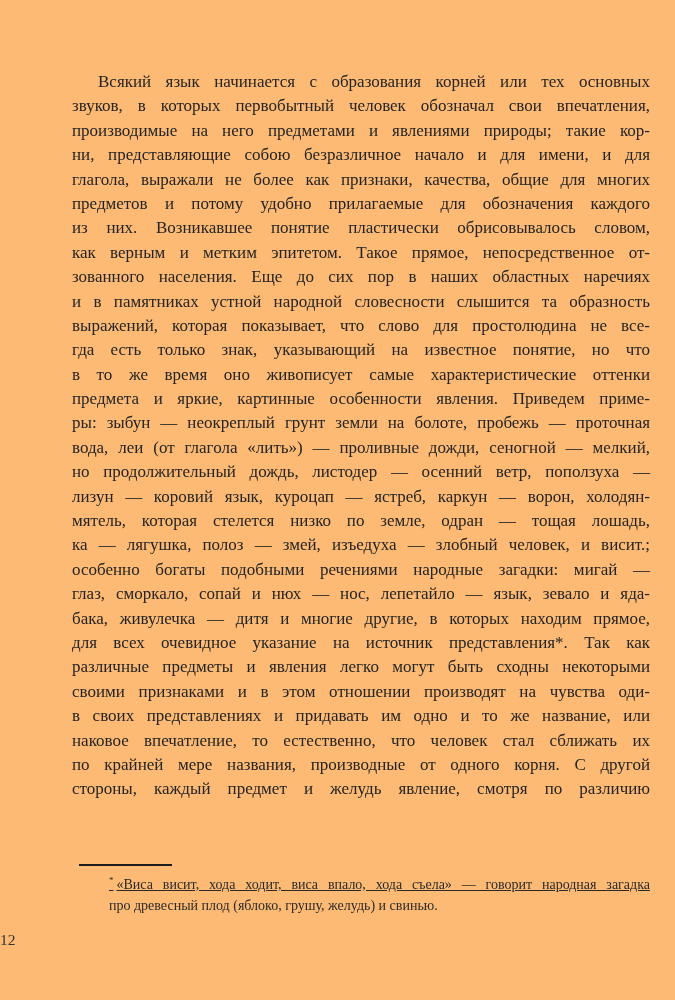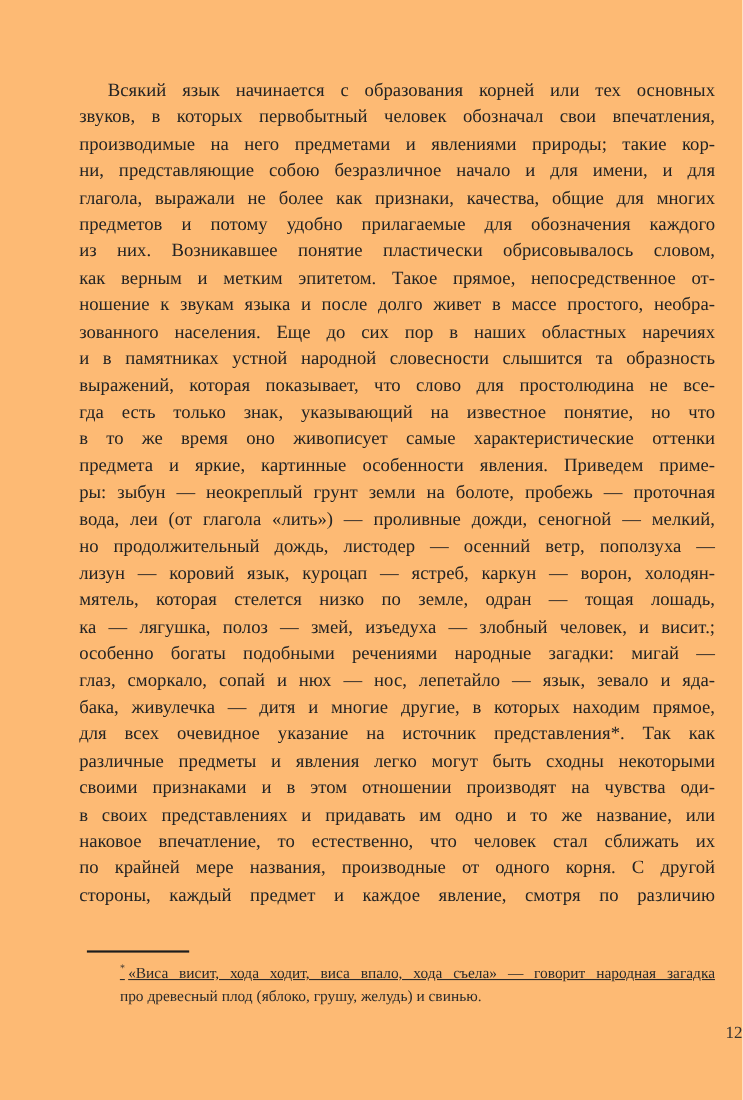--- a/index.html
+++ b/index.html
@@ -89,7 +89,6 @@
       <div class="line">предметов и потому удобно прилагаемые для обозначения каждого</div>
       <div class="line">из них. Возникавшее понятие пластически обрисовывалось словом,</div>
       <div class="line">как верным и метким эпитетом. Такое прямое, непосредственное от-</div>
-      <div class="line">ношение к звукам языка и после долго живет в массе простого, необра-</div>
       <div class="line">зованного населения. Еще до сих пор в наших областных наречиях</div>
       <div class="line">и в памятниках устной народной словесности слышится та образность</div>
       <div class="line">выражений, которая показывает, что слово для простолюдина не все-</div>

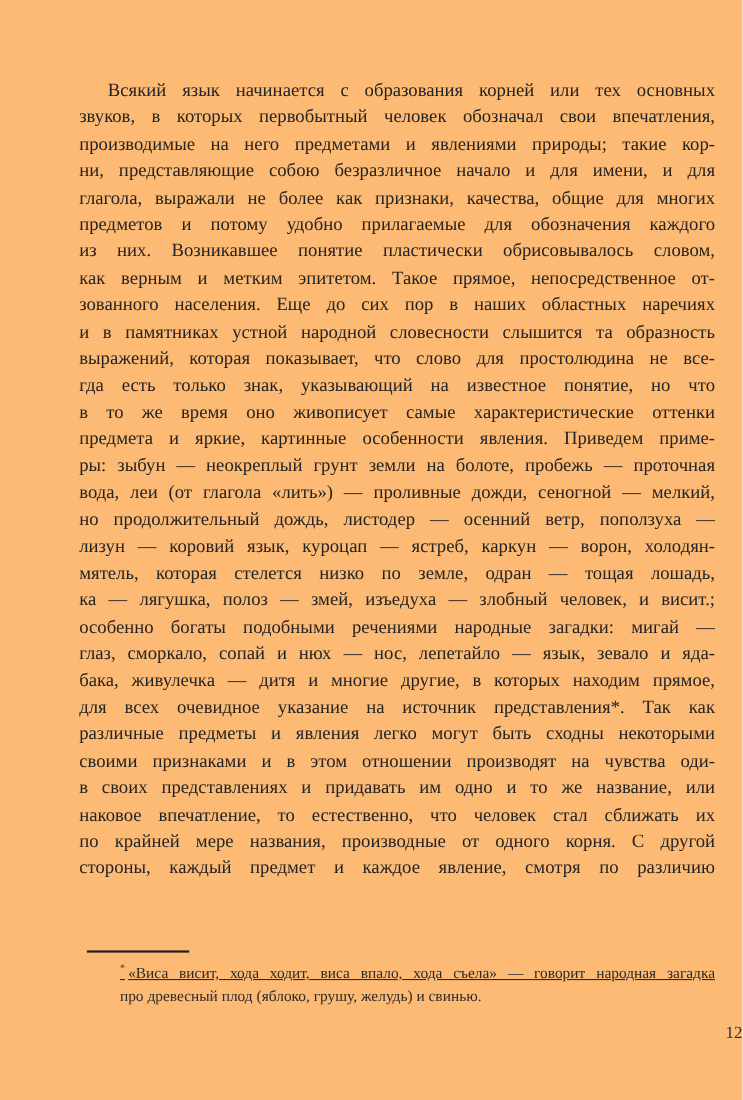--- a/index.html
+++ b/index.html
@@ -110,7 +110,7 @@
       <div class="line">в своих представлениях и придавать им одно и то же название, или</div>
       <div class="line">наковое впечатление, то естественно, что человек стал сближать их</div>
       <div class="line">по крайней мере названия, производные от одного корня. С другой</div>
-      <div class="line">стороны, каждый предмет и каждое явление, смотря по различию</div>
+      <div class="line">стороны, каждый предмет и желудь явление, смотря по различию</div>
     </div>
 
   <div class="footnote-rule"></div>

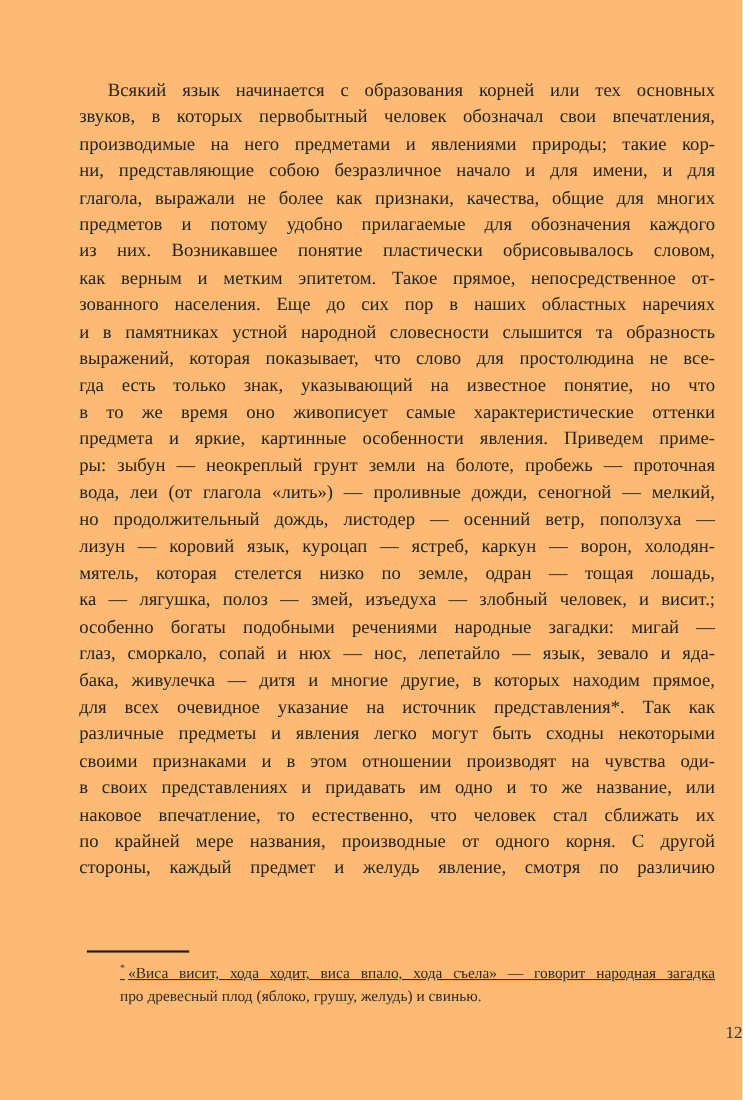--- a/index.html
+++ b/index.html
@@ -70,7 +70,7 @@
     left: 0;
     top: 931px;
     width: 675px;
-    text-align: right;
+    text-align: left;
     font-size: 15.5px;
     color: #333333;
   }

